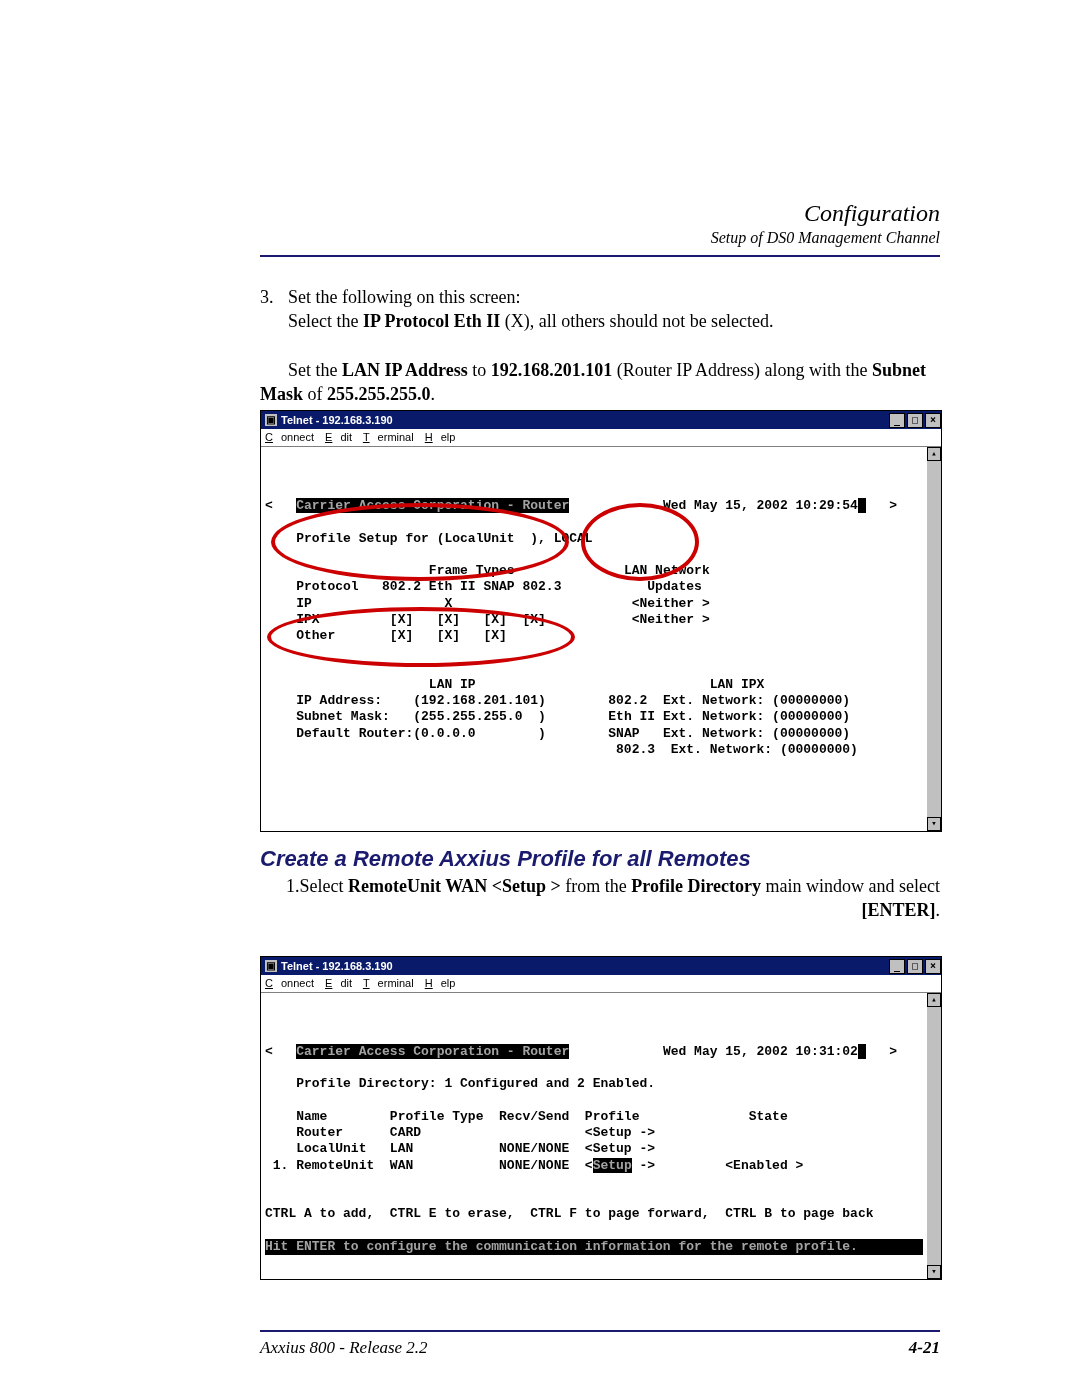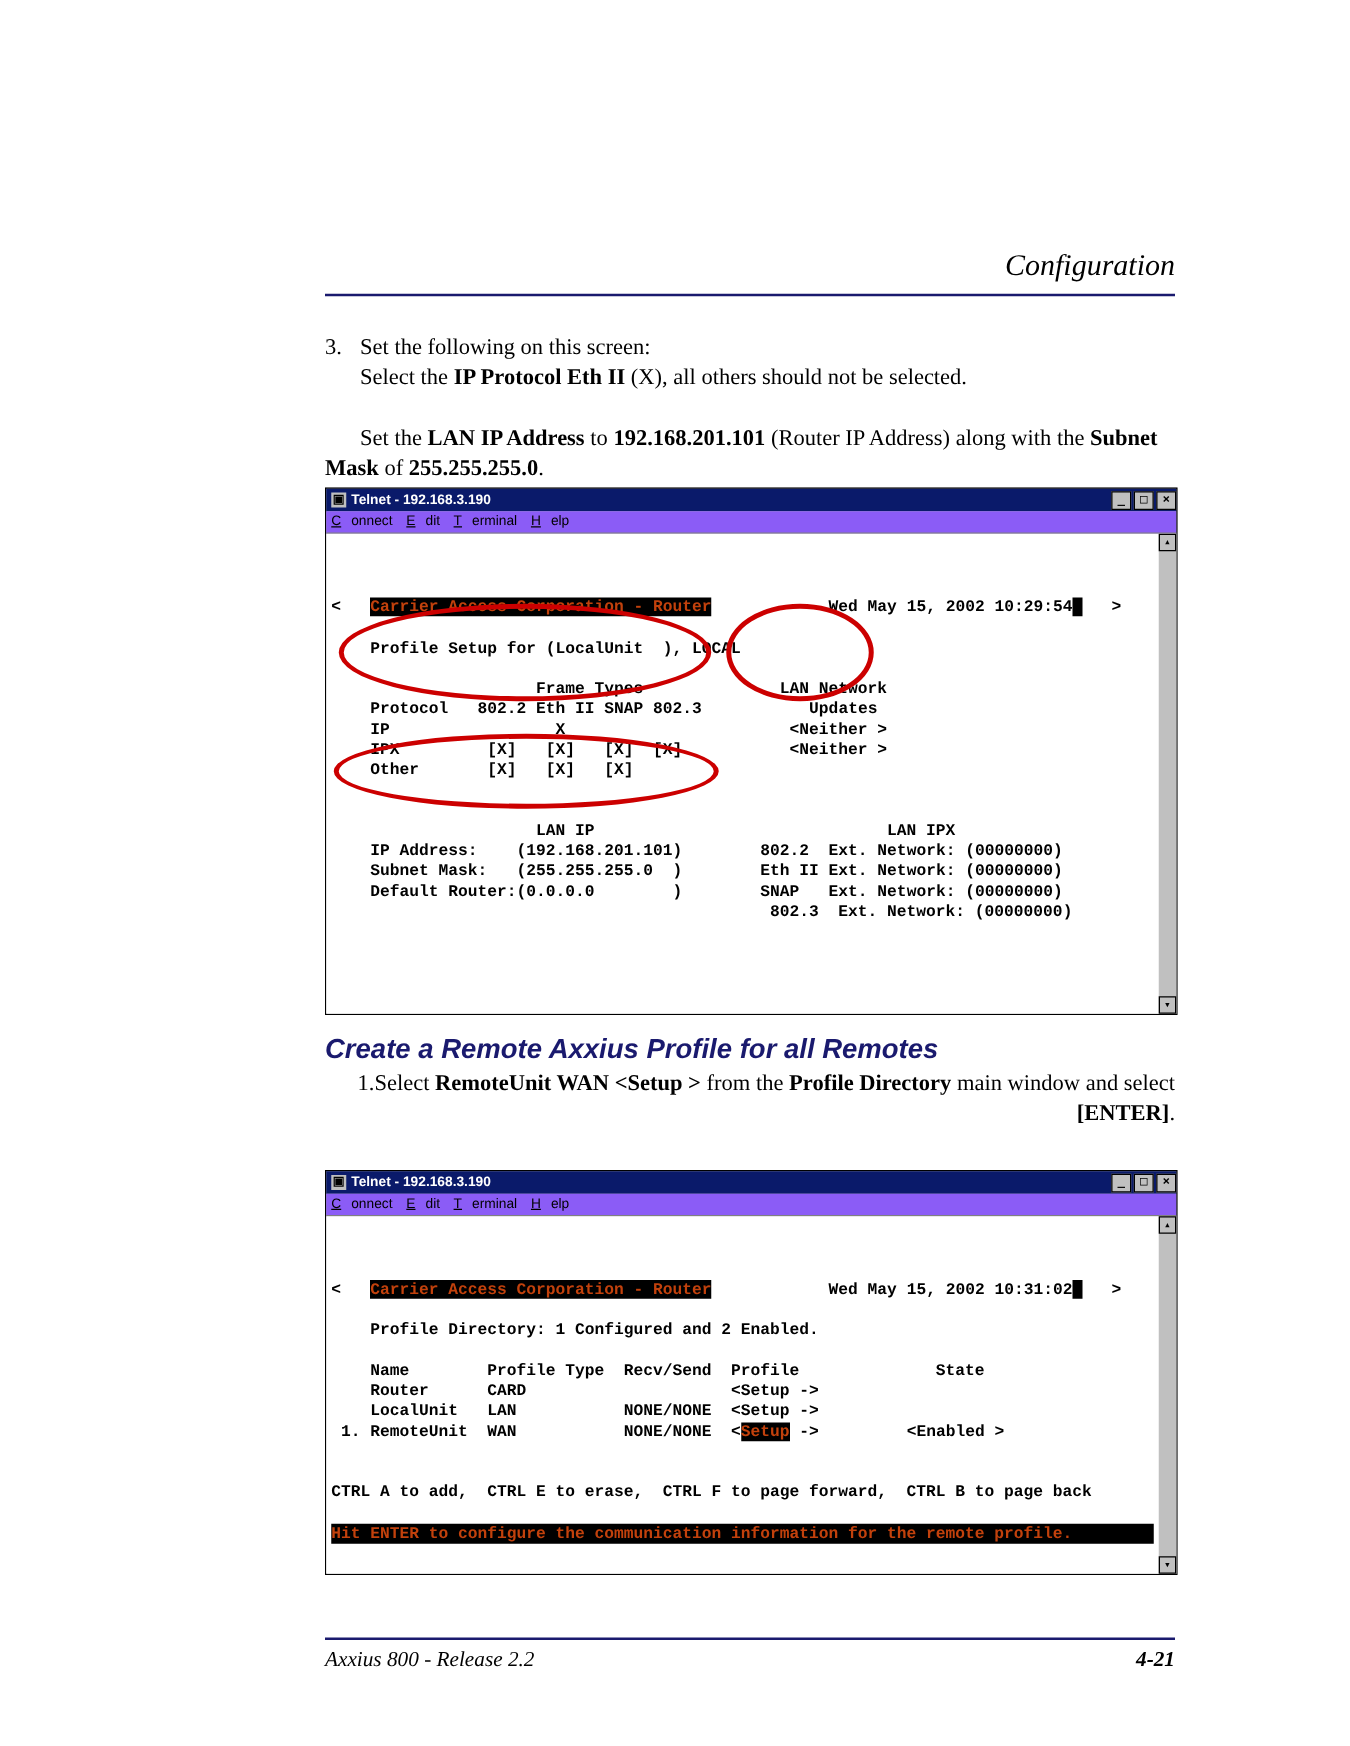--- a/index.html
+++ b/index.html
@@ -169,6 +169,7 @@
 
   <div class="header">
     <div class="chapter">Configuration</div>
+    <div class="subtitle">Setup of DS0 Management Channel</div>
   </div>
   <div class="hr"></div>
 

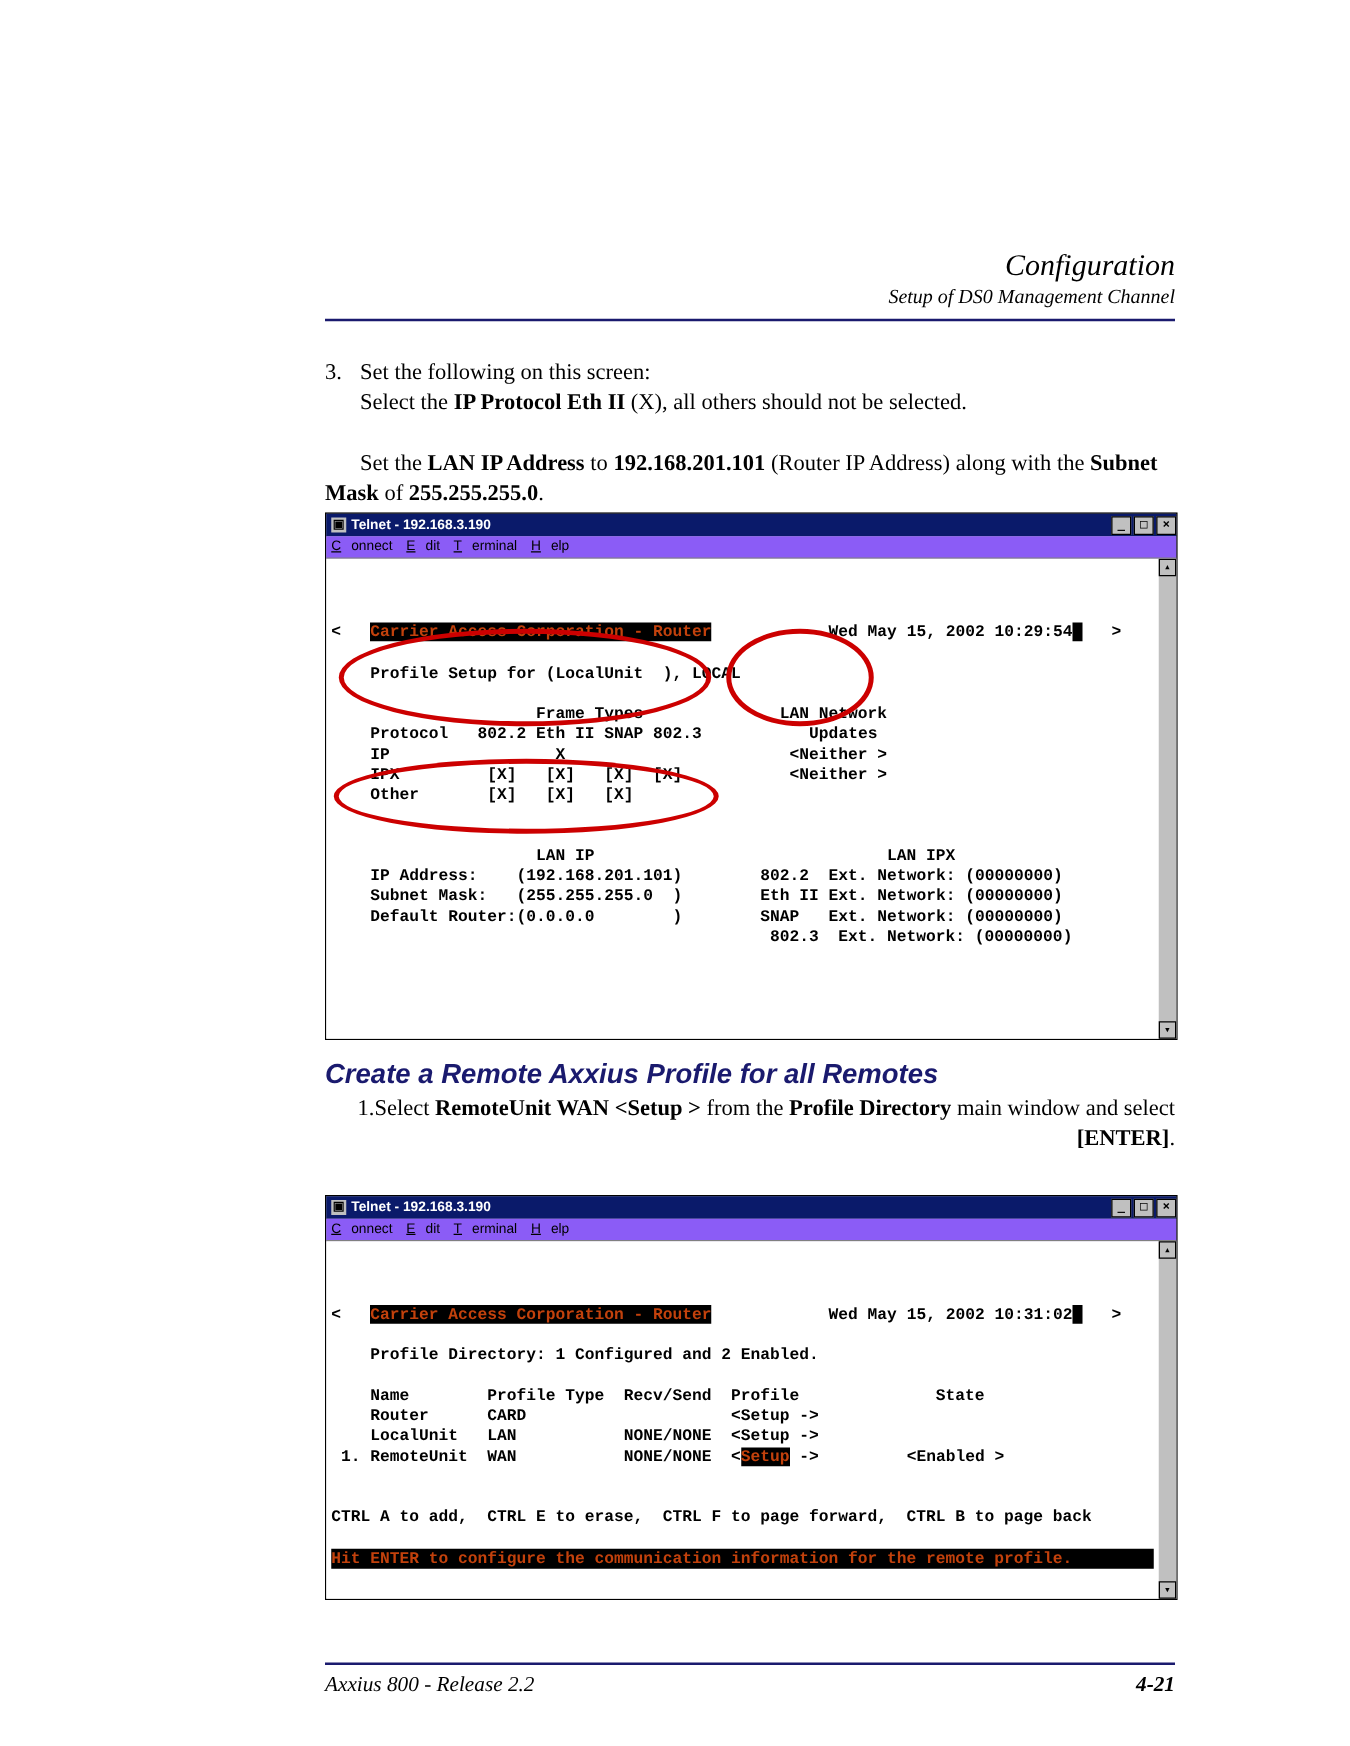--- a/index.html
+++ b/index.html
@@ -103,7 +103,7 @@
   font-weight: bold;
 }
 .menubar {
-  background: #8b5cf6;
+  background: #ffffff;
   border-bottom: 1px solid #808080;
   padding: 1px 4px;
   font-family: "Tahoma", sans-serif;

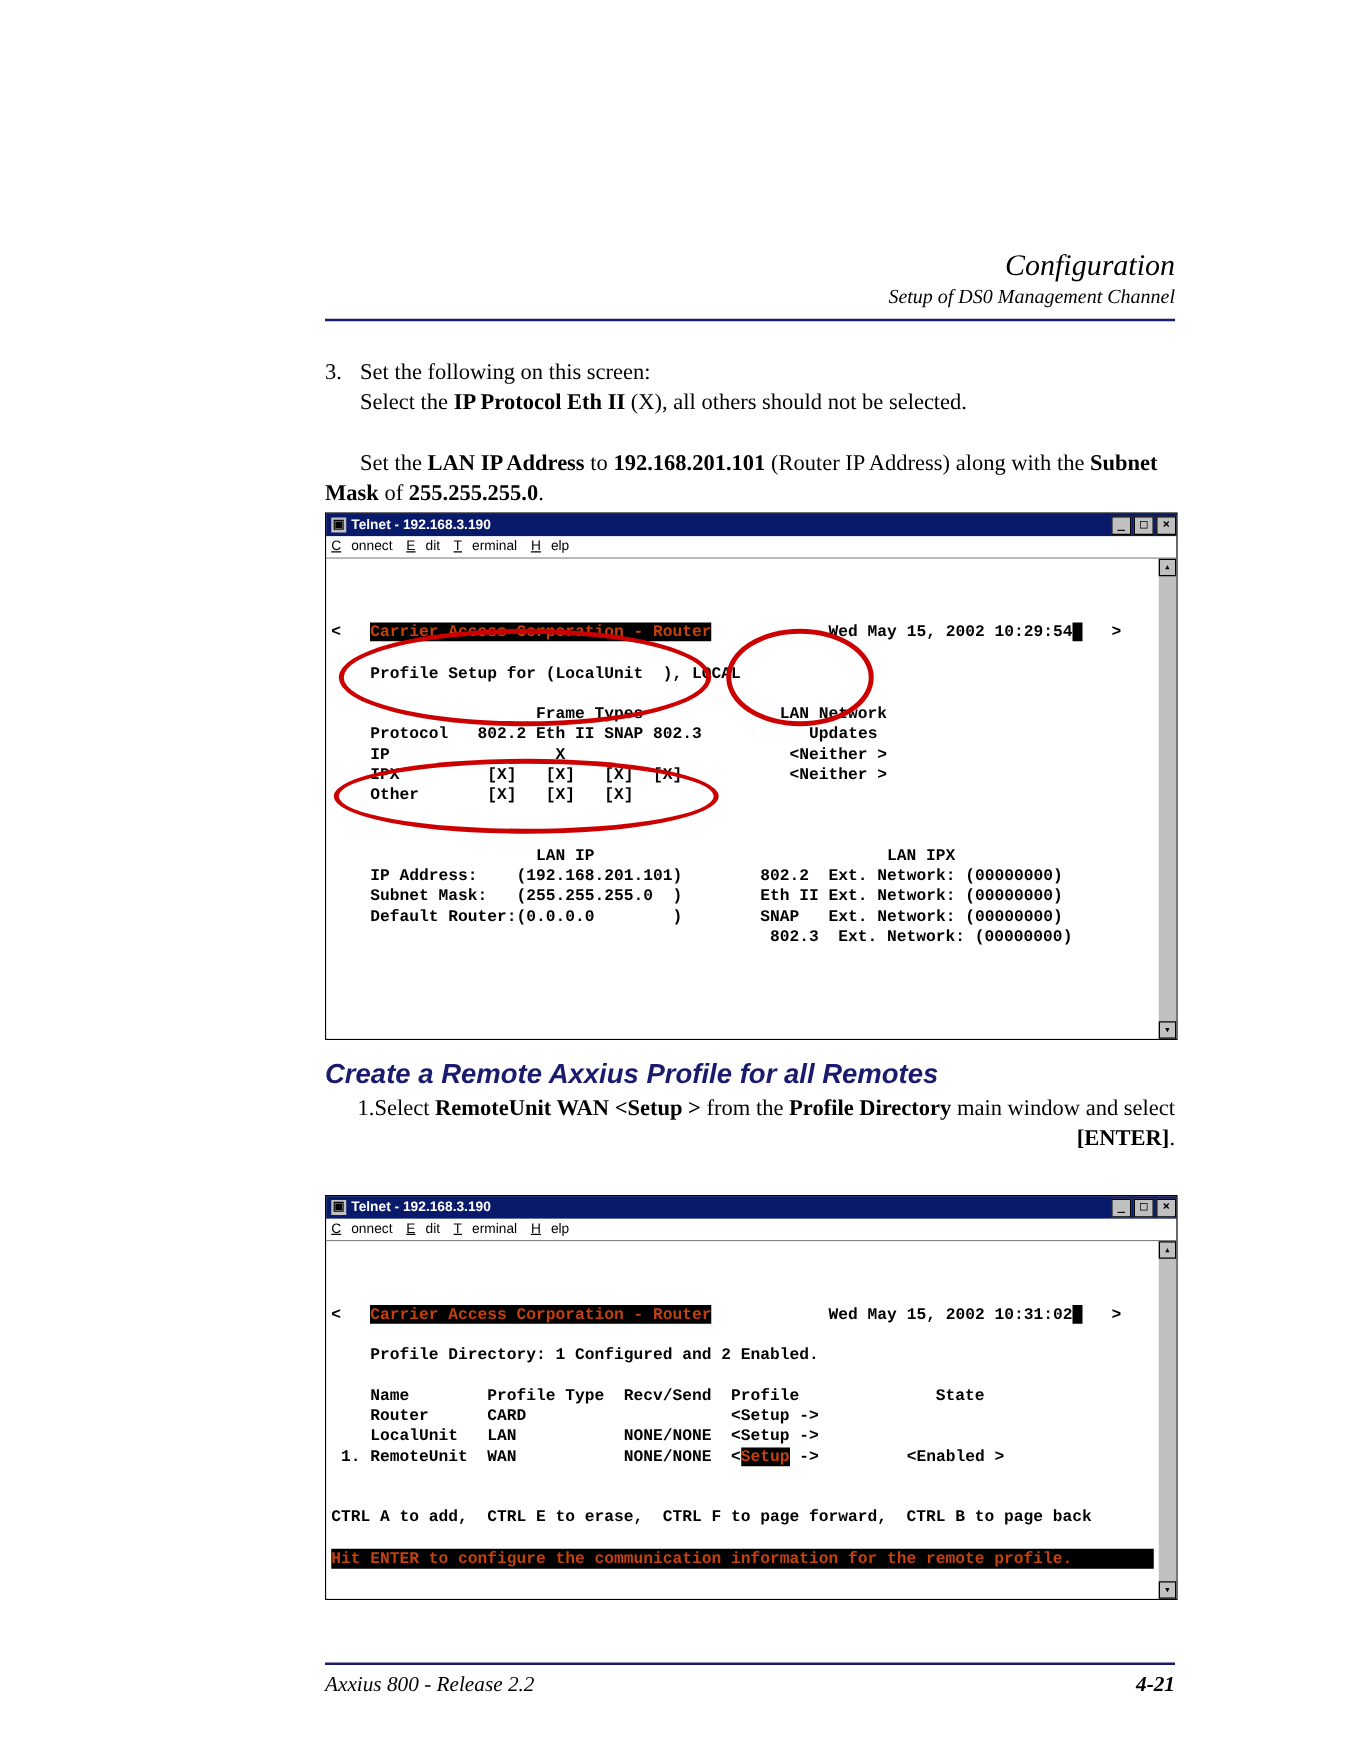--- a/index.html
+++ b/index.html
@@ -123,7 +123,7 @@
 }
 .terminal .inv {
   background: #000;
-  color: #c2410c;
+  color: #a3a3a3;
 }
 .scroll-up, .scroll-down {
   position: absolute;

